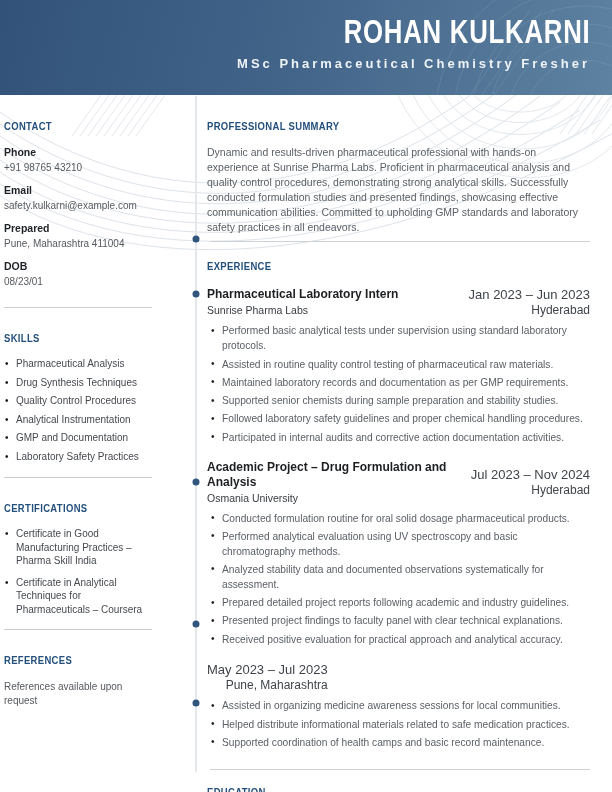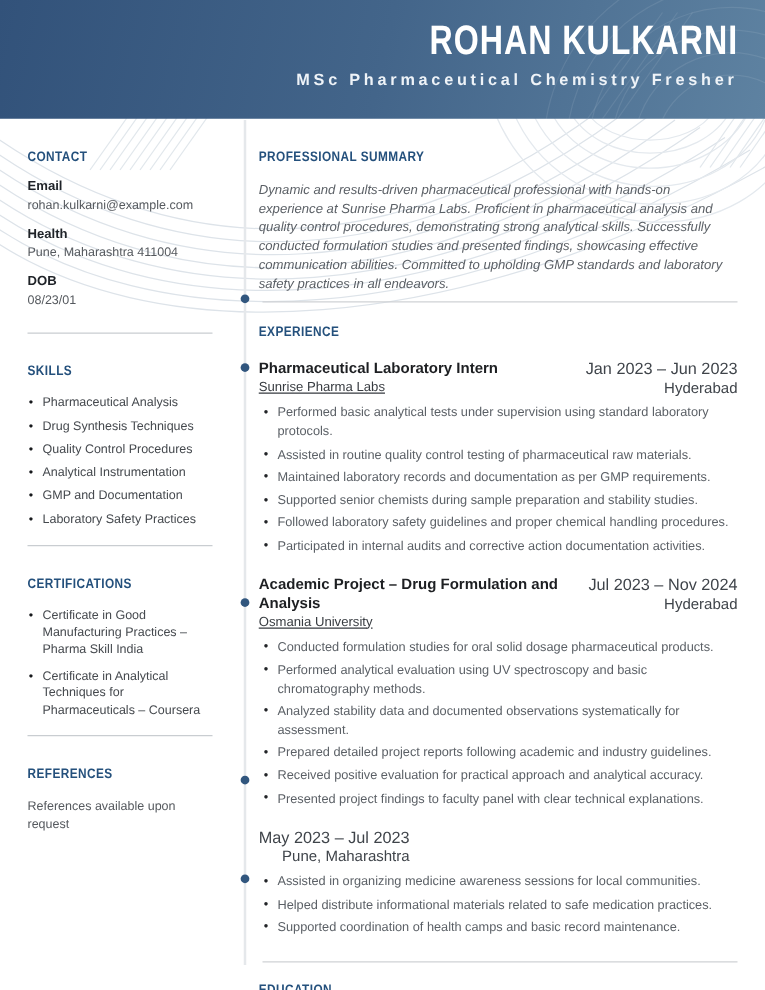--- a/index.html
+++ b/index.html
@@ -34,7 +34,7 @@
     transform:translate(-50%,-50%); z-index:3;
   }
   
-  .sidebar { position:absolute; left:22px; top:112px; width:148px; z-index:2; }
+  .sidebar { position:absolute; left:4px; top:112px; width:148px; z-index:2; }
   .main    { position:absolute; left:207px; top:112px; width:383px; z-index:2; }
   .sec-heading { margin:0; font-size:11px; font-weight:700; color:#24507c; line-height:13px; }
   .sec-heading > span { display:inline-block; transform:scaleX(.86); transform-origin:0 50%; letter-spacing:.4px; white-space:nowrap; }

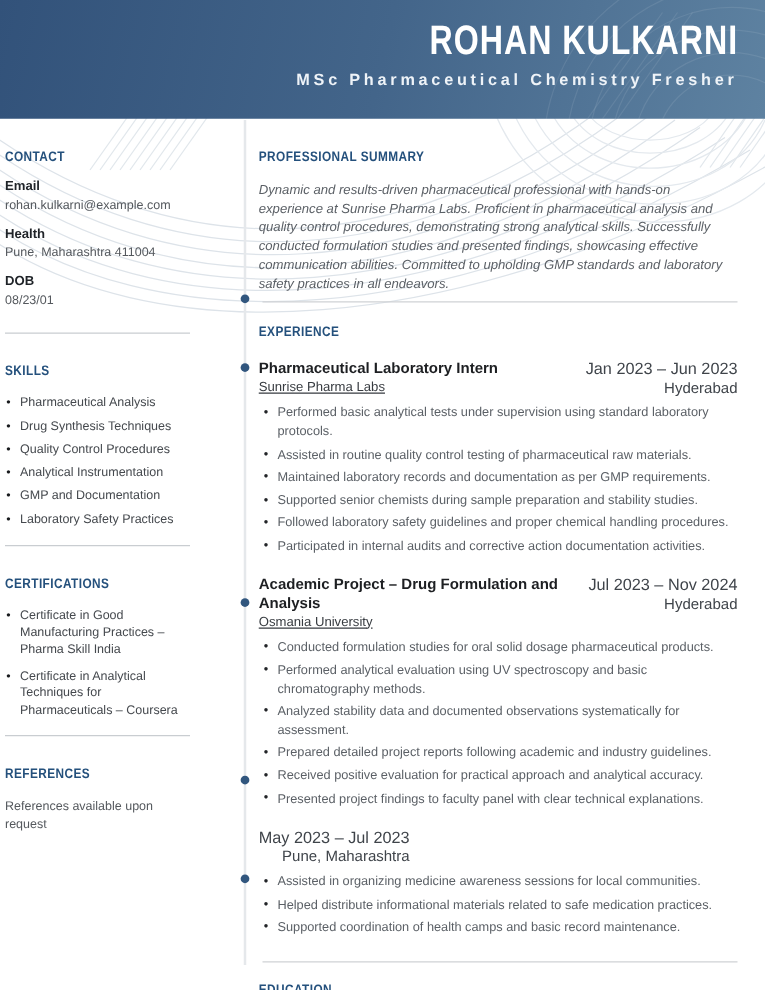--- a/index.html
+++ b/index.html
@@ -140,6 +140,10 @@
   <div class="sidebar">
     <h2 class="sec-heading" style="margin-top:8px;"><span>CONTACT</span></h2>
 
+    <div class="contact-field" style="margin-top:13px;">
+      <div class="field-label">Phone</div>
+      <div class="field-value">+91 98765 43210</div>
+    </div>
     <div class="contact-field">
       <div class="field-label">Email</div>
       <div class="field-value">rohan.kulkarni@example.com</div>

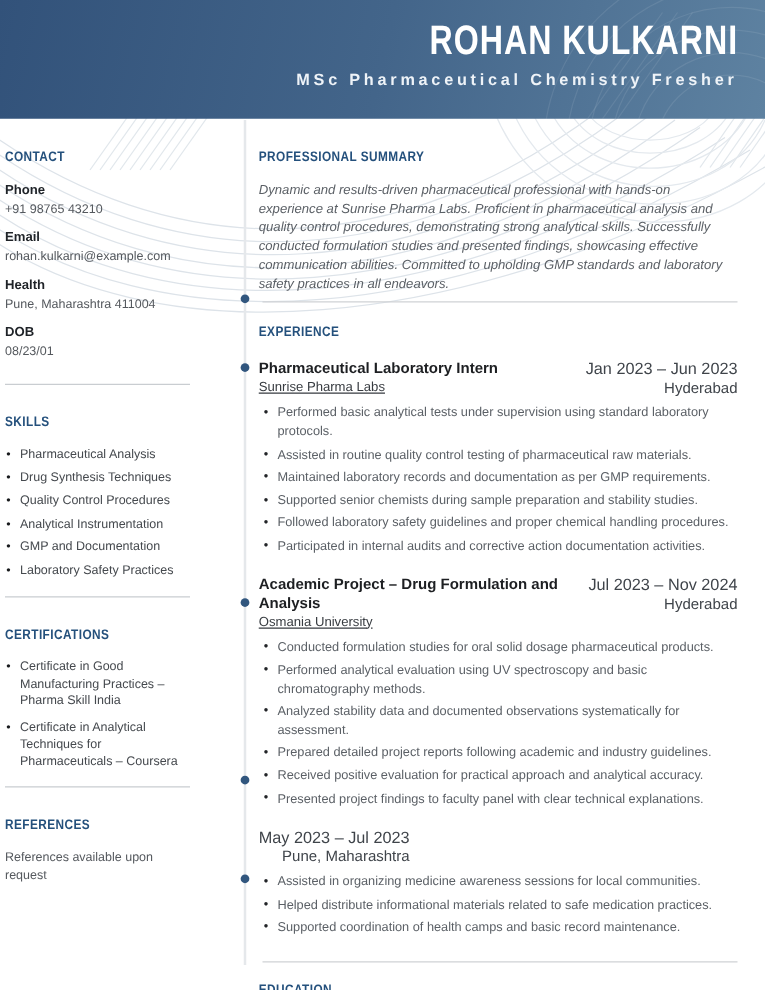--- a/index.html
+++ b/index.html
@@ -50,7 +50,7 @@
   .cert-list li { margin-bottom:8px; }
   .refs-text { margin-top:13px; font-size:10px; color:#55595e; line-height:13.5px; }
   
-  .summary-text { margin:12px 0 0 0; font-size:10.5px; color:#5b6066; line-height:14.9px;font-style:italic; }
+  .summary-text { margin:12px 0 0 0; font-size:10.5px; color:#5b6066; line-height:14.9px; }
   .main-hr { border:none; border-top:1px solid #cfd2d5; margin:7px 0 0 3px; }
   .exp-heading { margin-top:18px; }
   .job-header { display:flex; justify-content:space-between; align-items:flex-start; margin-top:14px; }

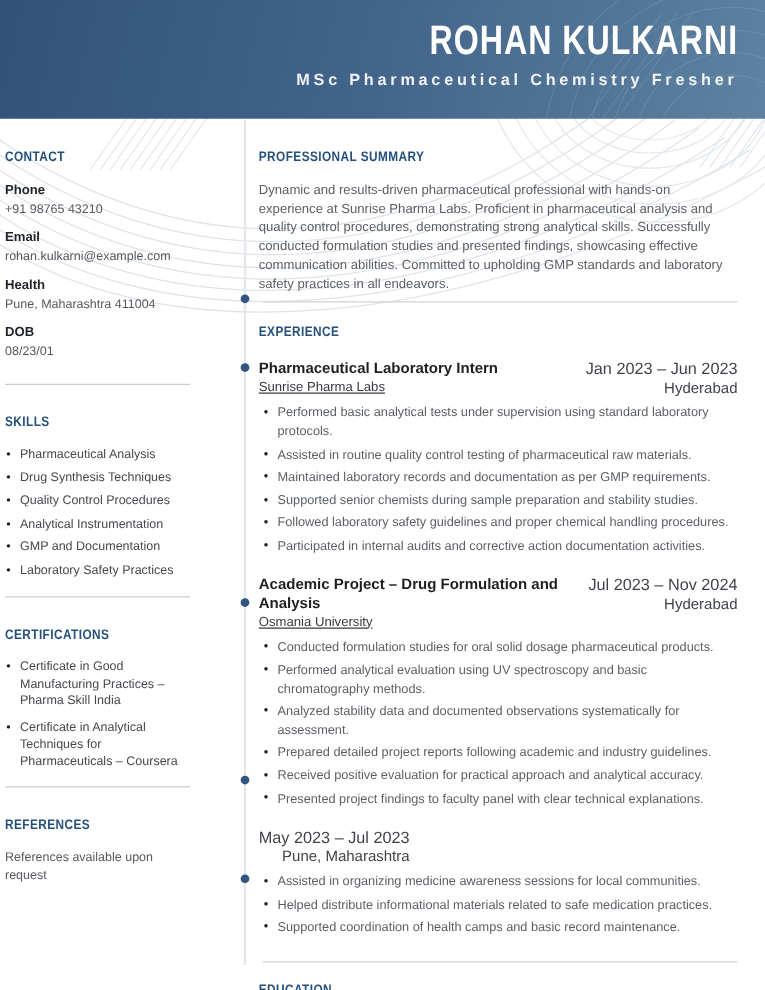--- a/index.html
+++ b/index.html
@@ -146,7 +146,7 @@
     </div>
     <div class="contact-field">
       <div class="field-label">Email</div>
-      <div class="field-value">rohan.kulkarni@example.com</div>
+      <div class="field-value">safety.kulkarni@example.com</div>
     </div>
     <div class="contact-field">
       <div class="field-label">Health</div>

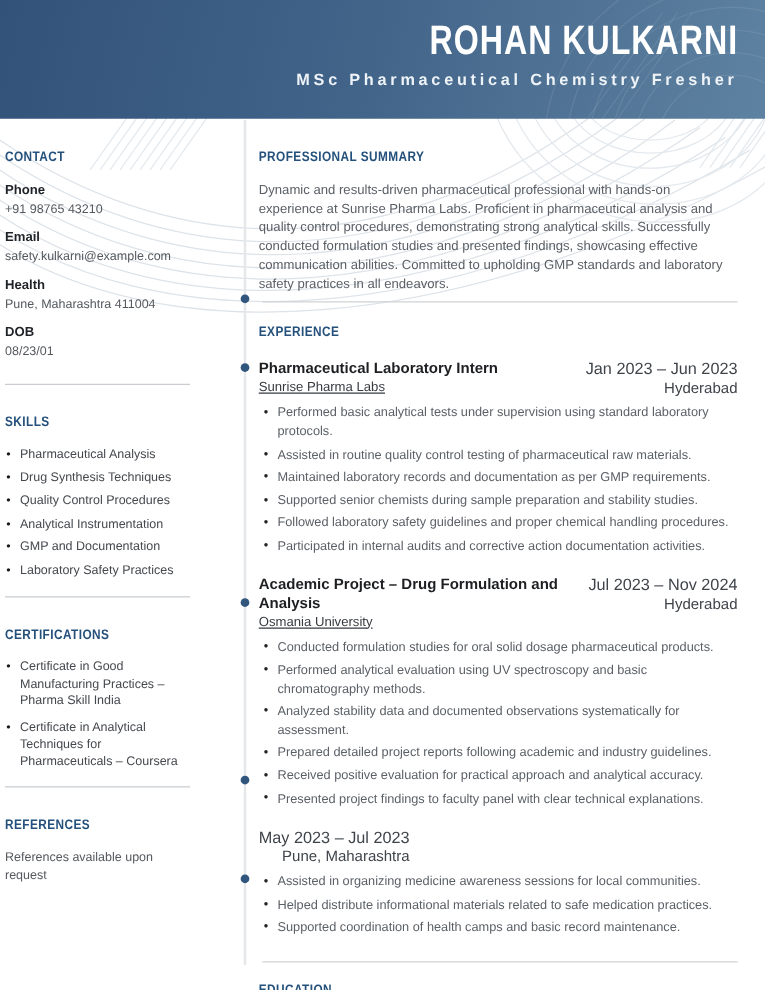--- a/index.html
+++ b/index.html
@@ -149,7 +149,7 @@
       <div class="field-value">safety.kulkarni@example.com</div>
     </div>
     <div class="contact-field">
-      <div class="field-label">Health</div>
+      <div class="field-label">Prepared</div>
       <div class="field-value">Pune, Maharashtra 411004</div>
     </div>
     <div class="contact-field">

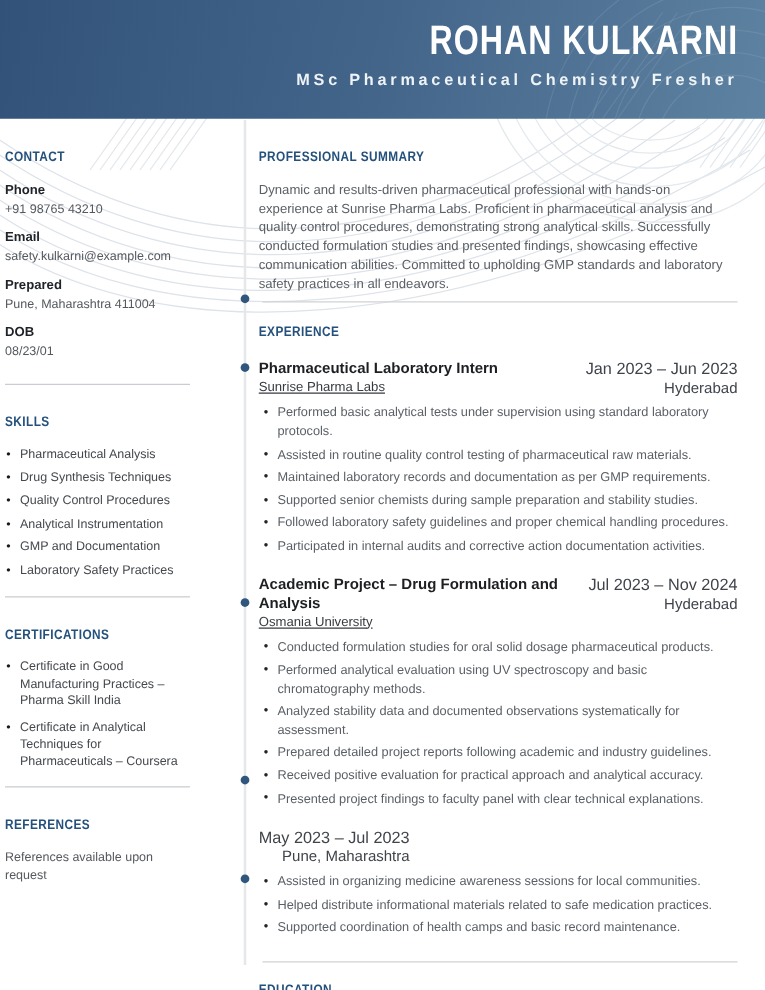--- a/index.html
+++ b/index.html
@@ -56,7 +56,7 @@
   .job-header { display:flex; justify-content:space-between; align-items:flex-start; margin-top:14px; }
   .job-left { width:276px; }
   .job-title { font-size:12px; font-weight:700; color:#1d1f22; line-height:15px; }
-  .job-company { font-size:10.5px; color:#373b40; line-height:14px; margin-top:1px;text-decoration:underline; }
+  .job-company { font-size:10.5px; color:#373b40; line-height:14px; margin-top:1px; }
   .job-right { text-align:right; white-space:nowrap; }
   .job-dates { font-size:13px; color:#3f444a; line-height:15px; }
   .job-location { font-size:12px; color:#3f444a; line-height:14px; margin-top:1px; }

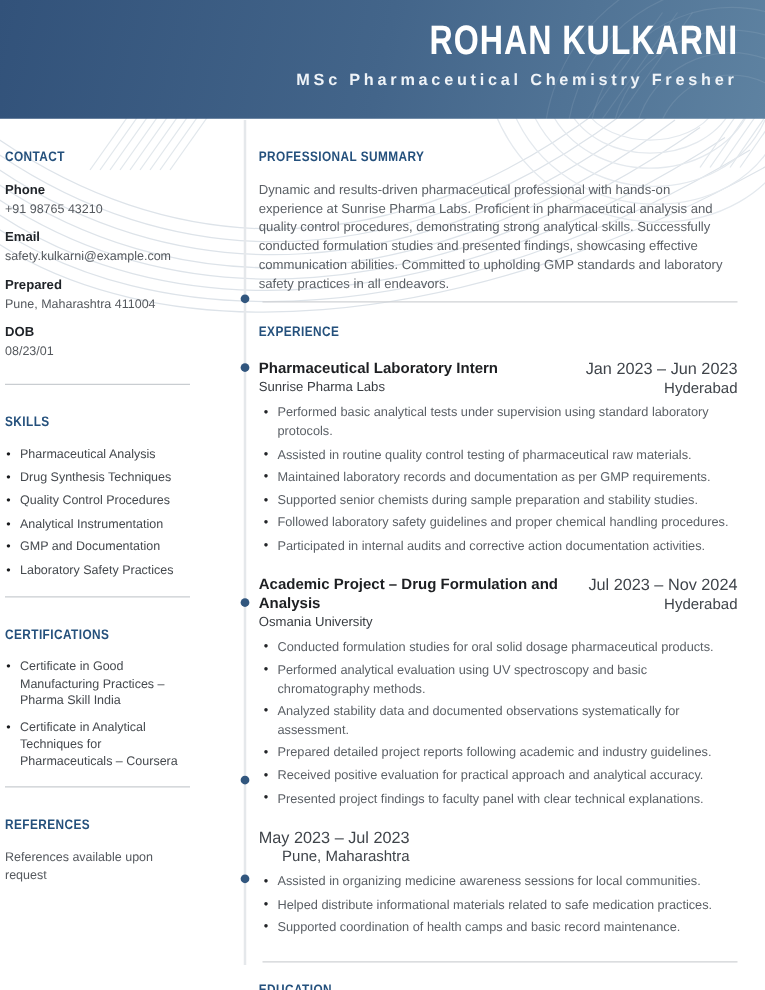--- a/index.html
+++ b/index.html
@@ -209,7 +209,7 @@
     </div>
 
     <div>
-      <div class="job-header" style="">
+      <div class="job-header" style="align-items:center;">
         <div class="job-left">
           <div class="job-title">Academic Project – Drug Formulation and Analysis</div>
           <div class="job-company">Osmania University</div>

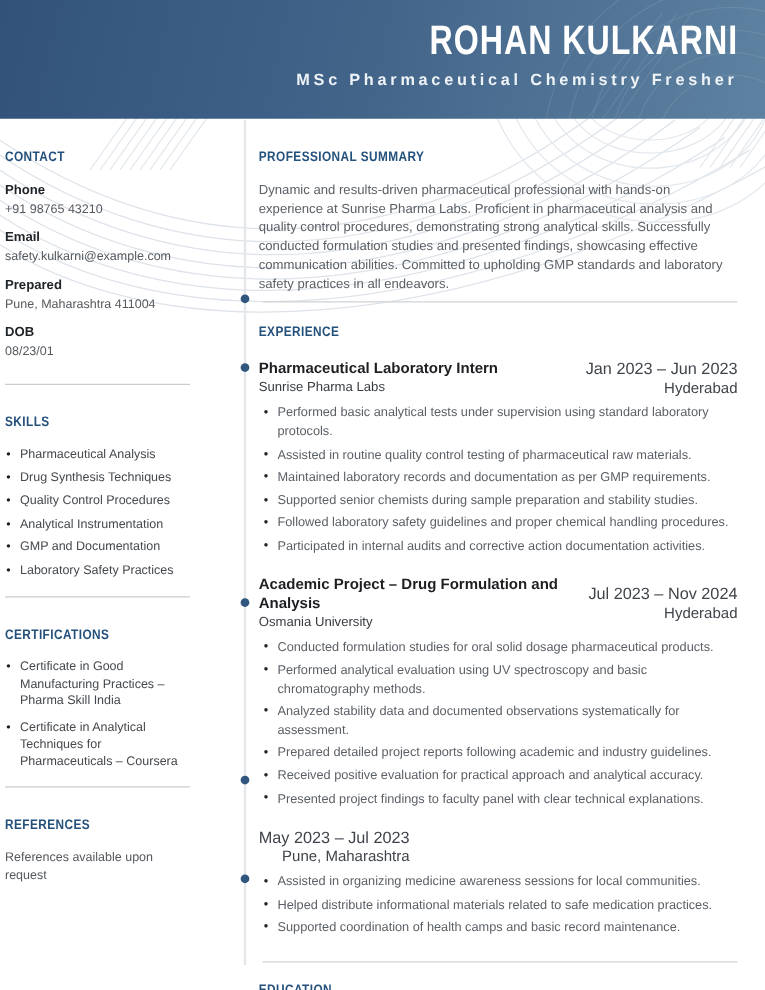--- a/index.html
+++ b/index.html
@@ -220,7 +220,7 @@
         </div>
       </div>
       <ul class="bullets">
-        <li>Conducted formulation studies for oral solid dosage pharmaceutical products.</li>
+        <li>Conducted formulation routine for oral solid dosage pharmaceutical products.</li>
         <li>Performed analytical evaluation using UV spectroscopy and basic chromatography methods.</li>
         <li>Analyzed stability data and documented observations systematically for assessment.</li>
         <li>Prepared detailed project reports following academic and industry guidelines.</li>

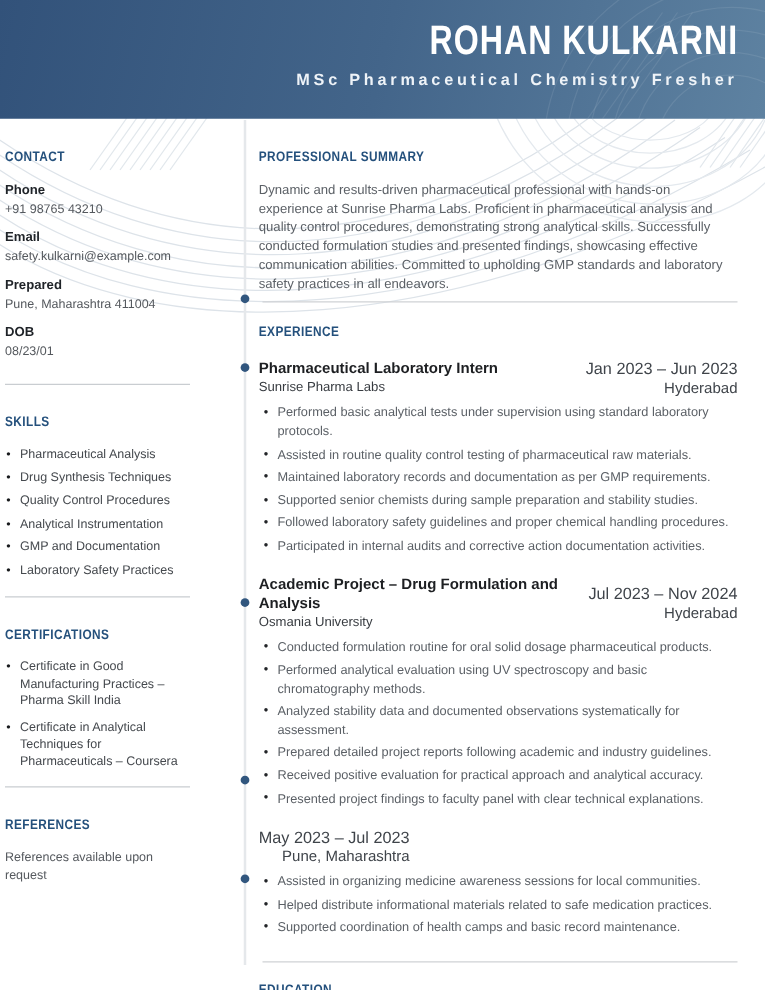--- a/index.html
+++ b/index.html
@@ -224,8 +224,8 @@
         <li>Performed analytical evaluation using UV spectroscopy and basic chromatography methods.</li>
         <li>Analyzed stability data and documented observations systematically for assessment.</li>
         <li>Prepared detailed project reports following academic and industry guidelines.</li>
+        <li>Presented project findings to faculty panel with clear technical explanations.</li>
         <li>Received positive evaluation for practical approach and analytical accuracy.</li>
-        <li>Presented project findings to faculty panel with clear technical explanations.</li>
       </ul>
     </div>
 

